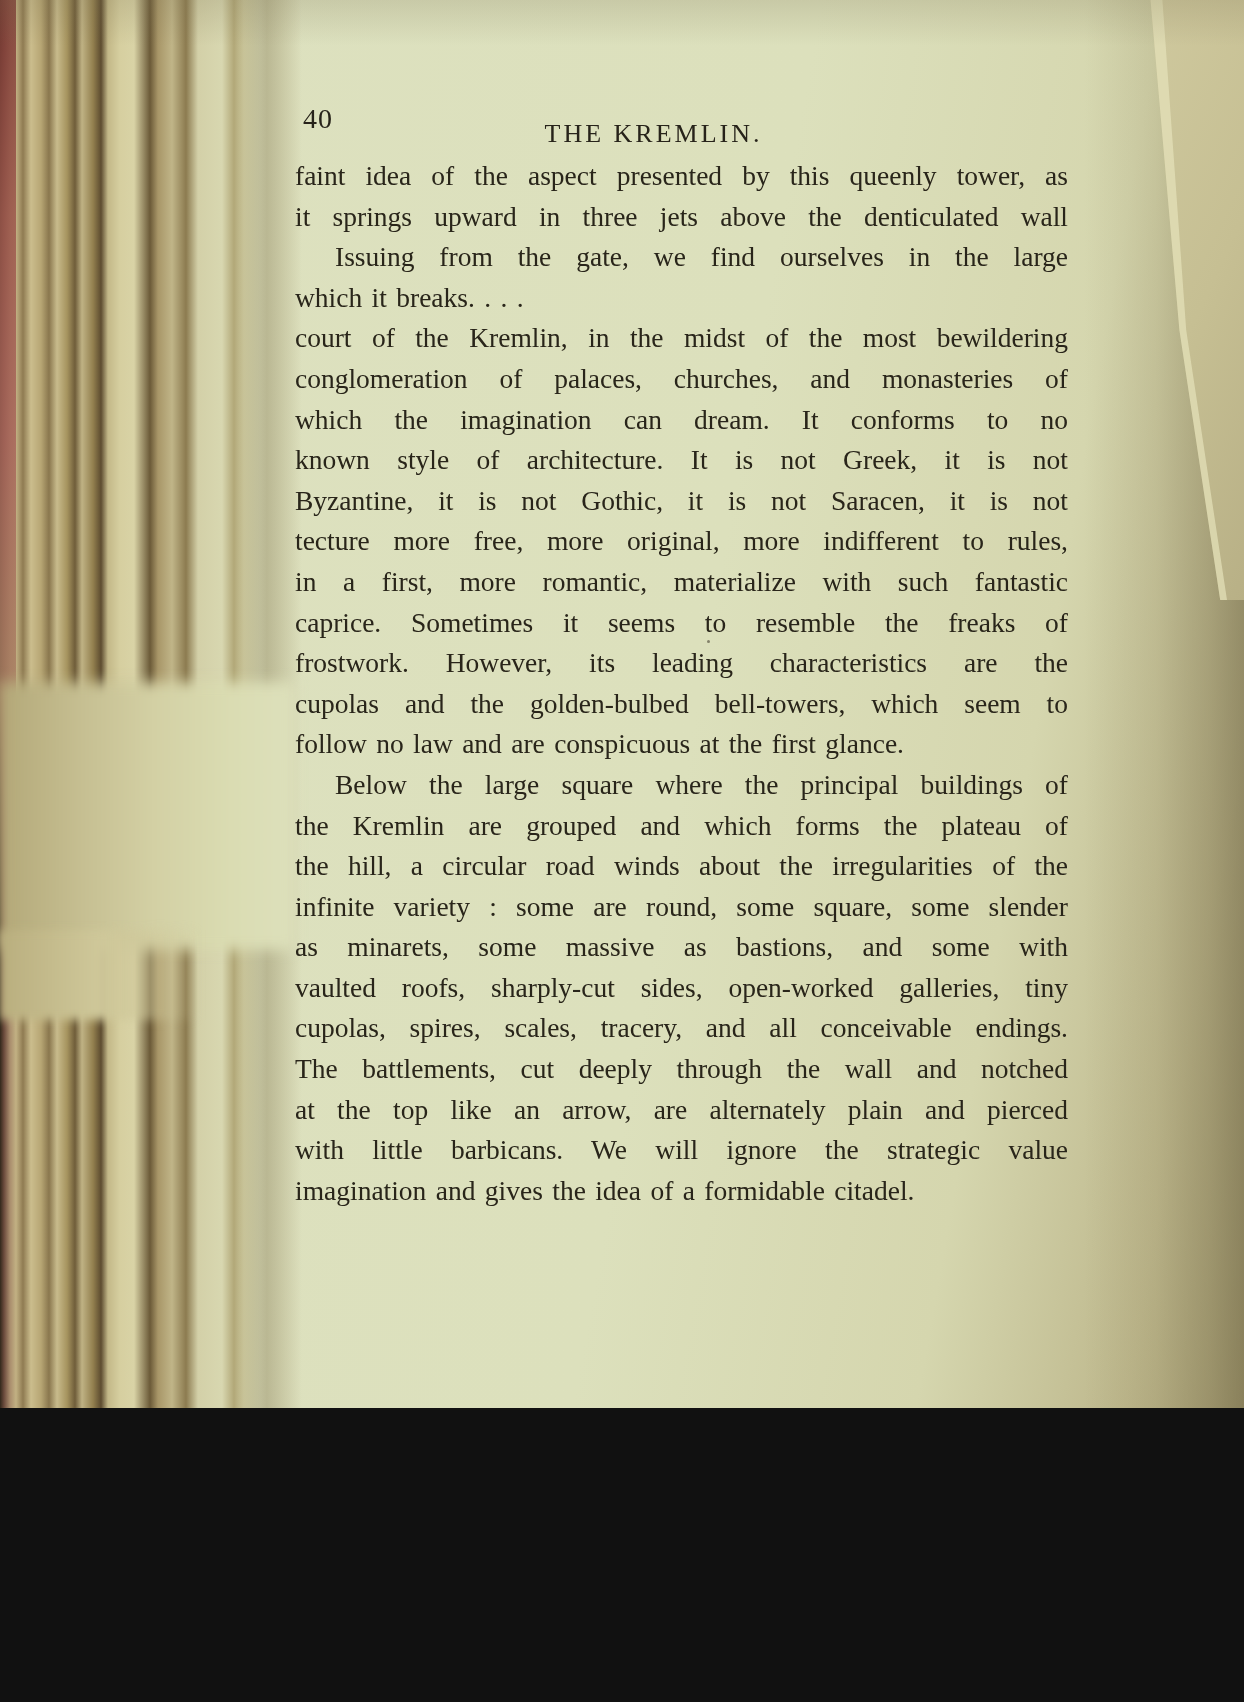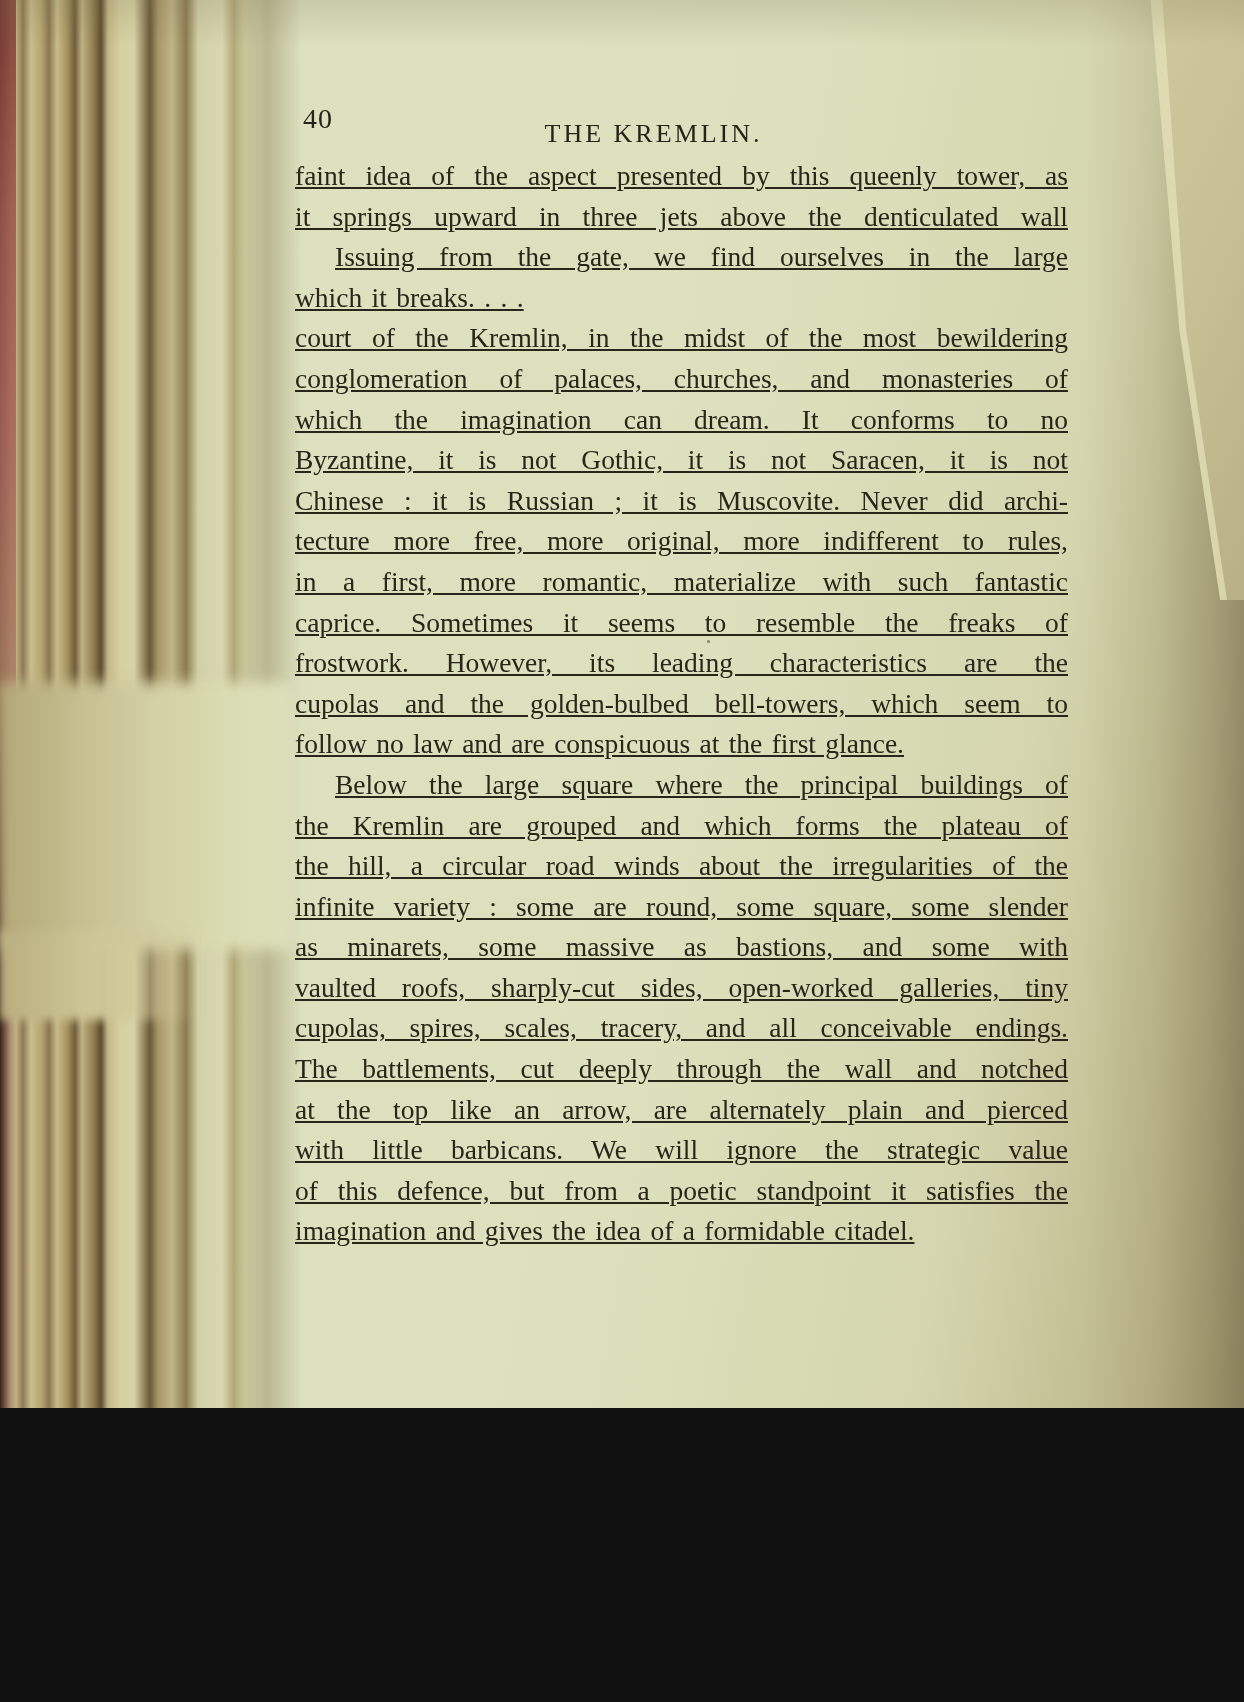--- a/index.html
+++ b/index.html
@@ -107,7 +107,7 @@
     word-spacing: 2.5px;
     text-rendering: optimizeLegibility;
   }
-  .line { text-align: justify; text-align-last: justify; white-space: normal; text-decoration: underline; }
+  .line { text-align: justify; text-align-last: justify; white-space: normal; }
   .line.para-last { text-align-last: left; }
   .line.indent { text-indent: 40px; }
 </style>

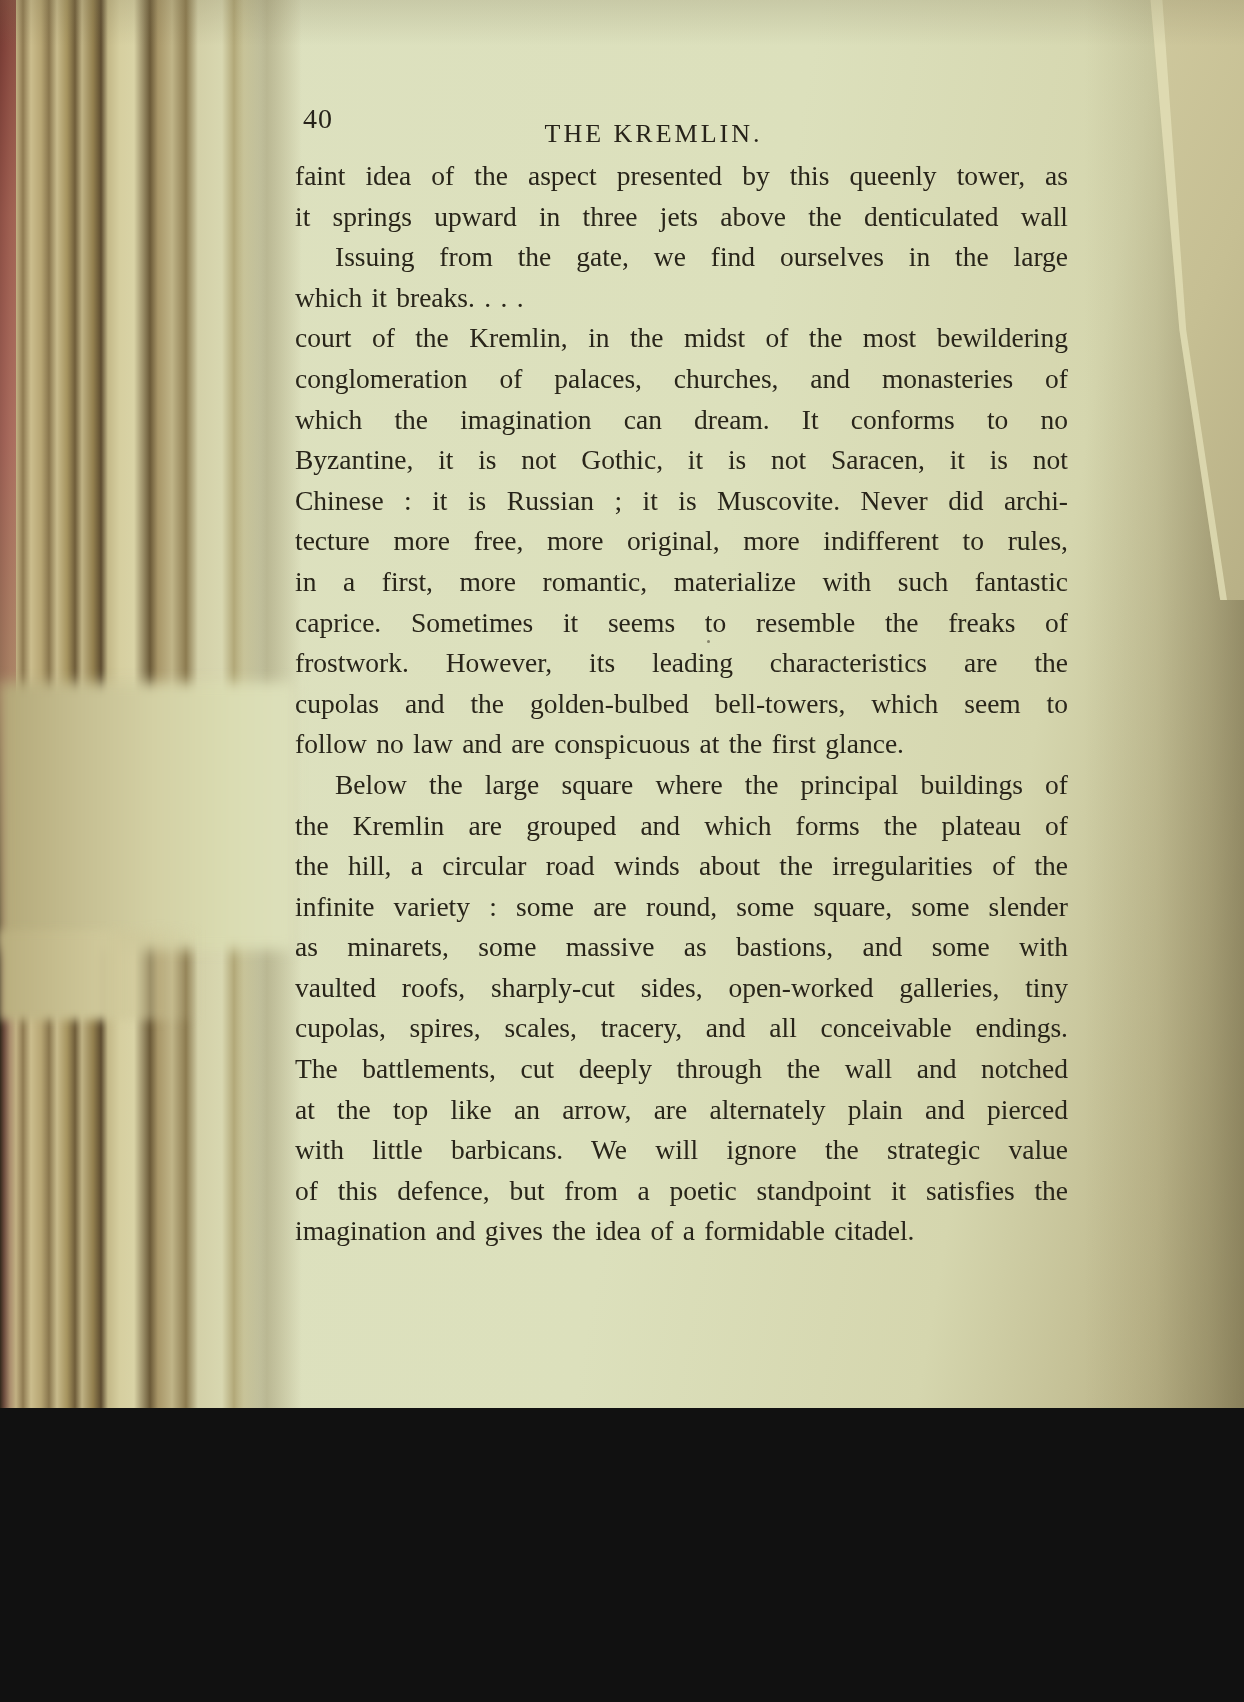--- a/index.html
+++ b/index.html
@@ -141,6 +141,7 @@
       <div class="line">court of the Kremlin, in the midst of the most bewildering</div>
       <div class="line">conglomeration of palaces, churches, and monasteries of</div>
       <div class="line">which the imagination can dream.  It conforms to no</div>
+      <div class="line">known style of architecture.  It is not Greek, it is not</div>
       <div class="line">Byzantine, it is not Gothic, it is not Saracen, it is not</div>
       <div class="line">Chinese : it is Russian ; it is Muscovite.  Never did archi-</div>
       <div class="line">tecture more free, more original, more indifferent to rules,</div>

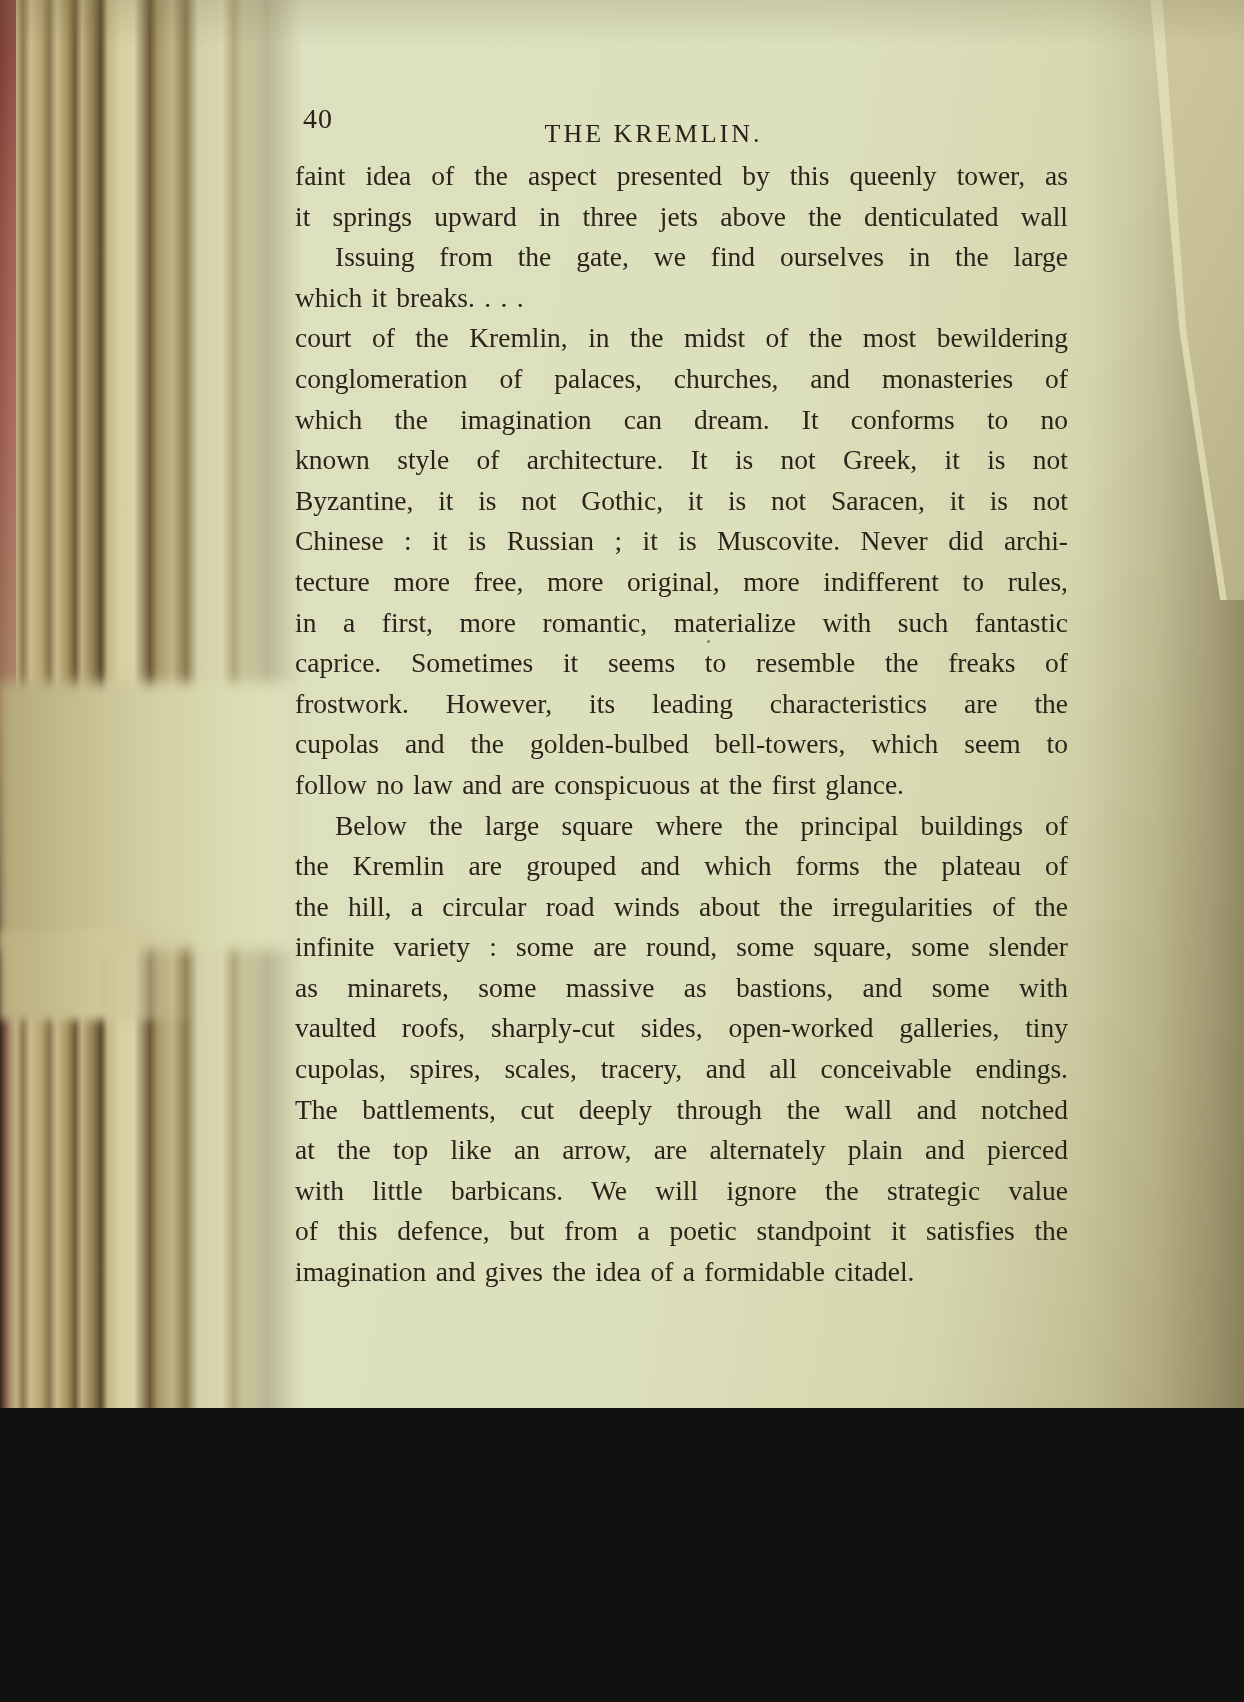--- a/index.html
+++ b/index.html
@@ -143,7 +143,6 @@
       <div class="line">which the imagination can dream.  It conforms to no</div>
       <div class="line">known style of architecture.  It is not Greek, it is not</div>
       <div class="line">Byzantine, it is not Gothic, it is not Saracen, it is not</div>
-      <div class="line">Chinese : it is Russian ; it is Muscovite.  Never did archi-</div>
       <div class="line">tecture more free, more original, more indifferent to rules,</div>
       <div class="line">in a first, more romantic, materialize with such fantastic</div>
       <div class="line">caprice.  Sometimes it seems to resemble the freaks of</div>

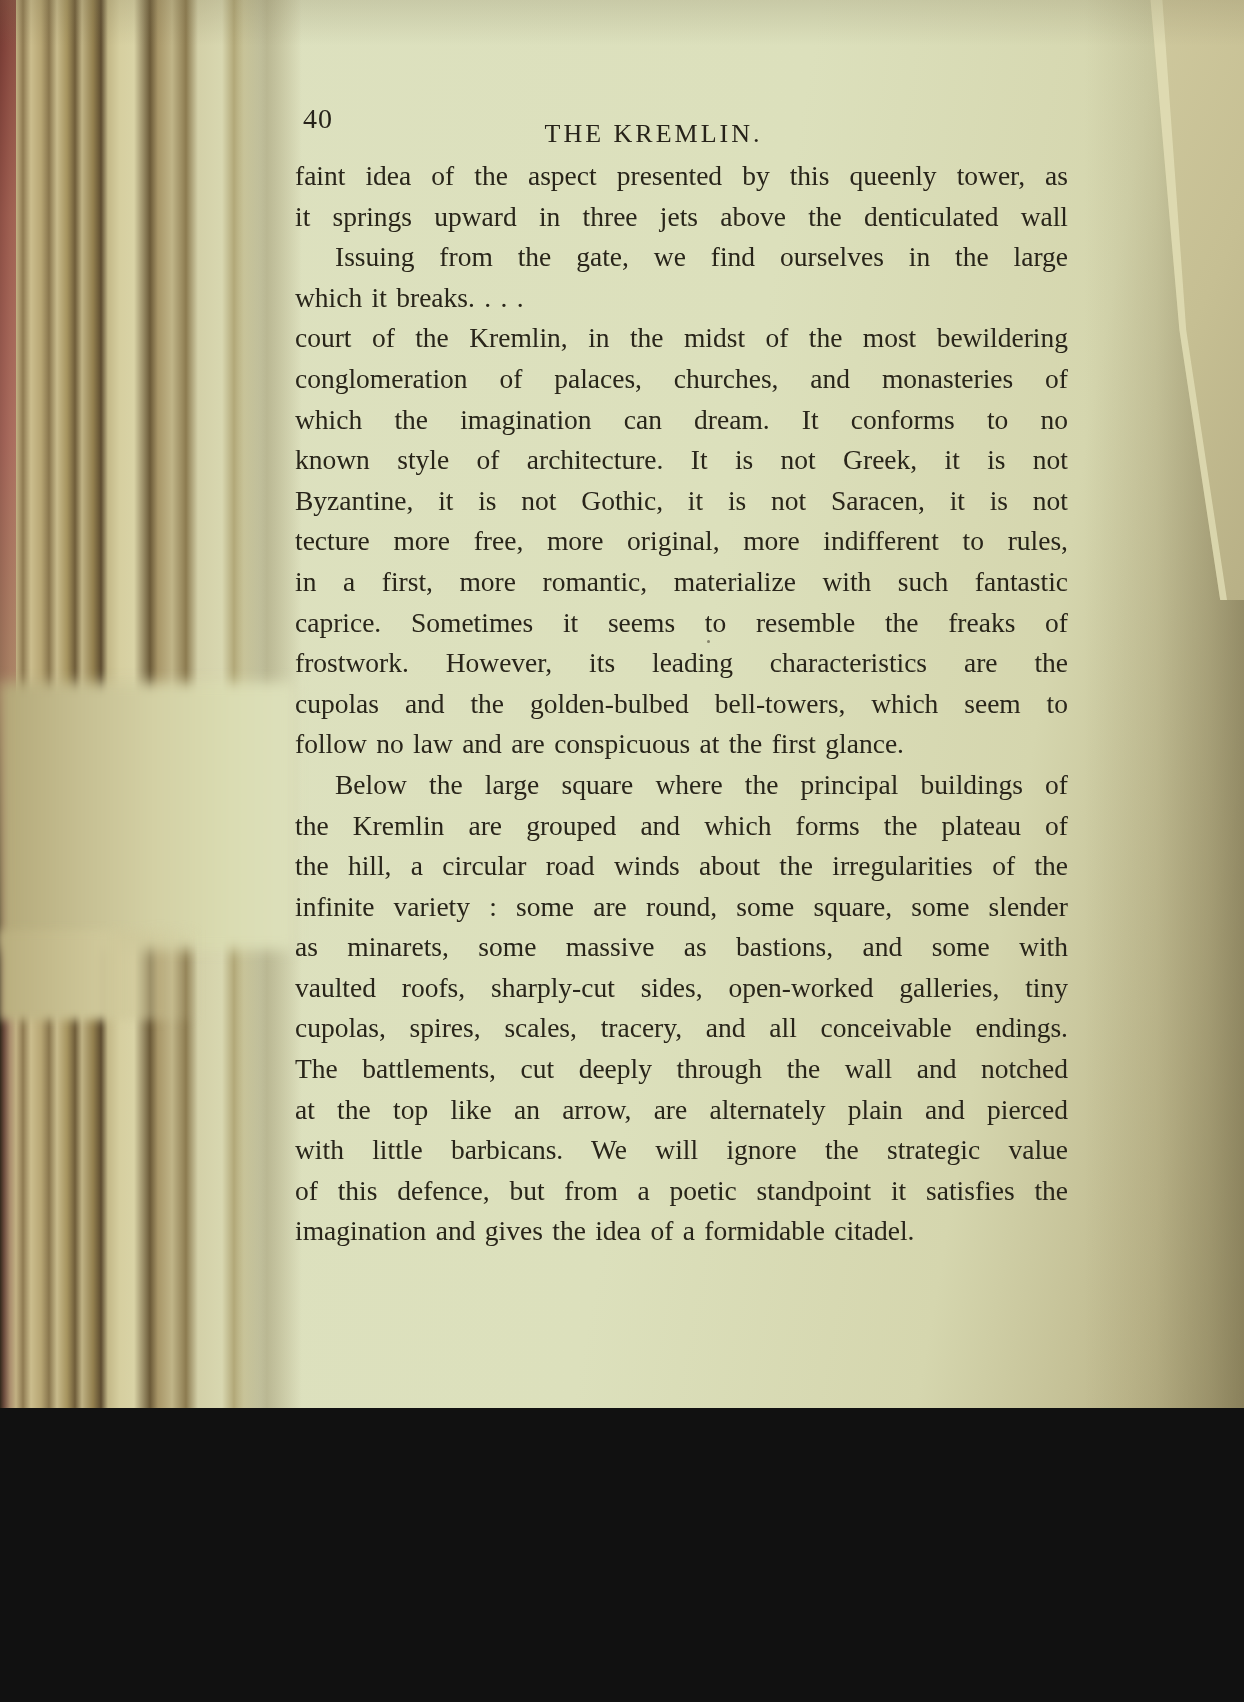--- a/index.html
+++ b/index.html
@@ -159,7 +159,6 @@
       <div class="line">The battlements, cut deeply through the wall and notched</div>
       <div class="line">at the top like an arrow, are alternately plain and pierced</div>
       <div class="line">with little barbicans.  We will ignore the strategic value</div>
-      <div class="line">of this defence, but from a poetic standpoint it satisfies the</div>
       <div class="line para-last">imagination and gives the idea of a formidable citadel.</div>
     </div>
 

